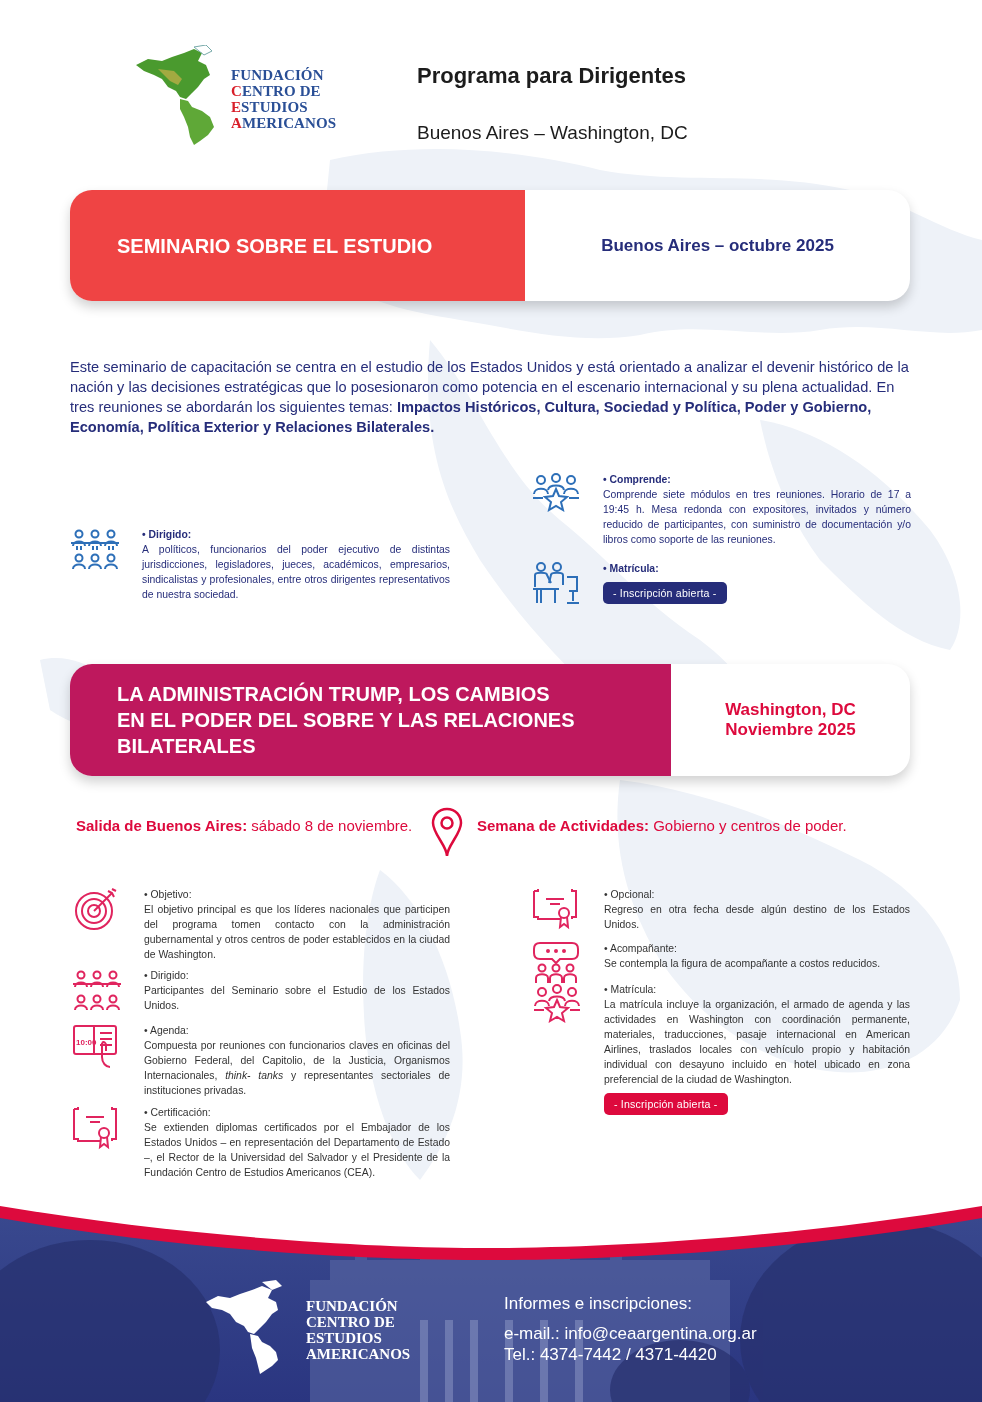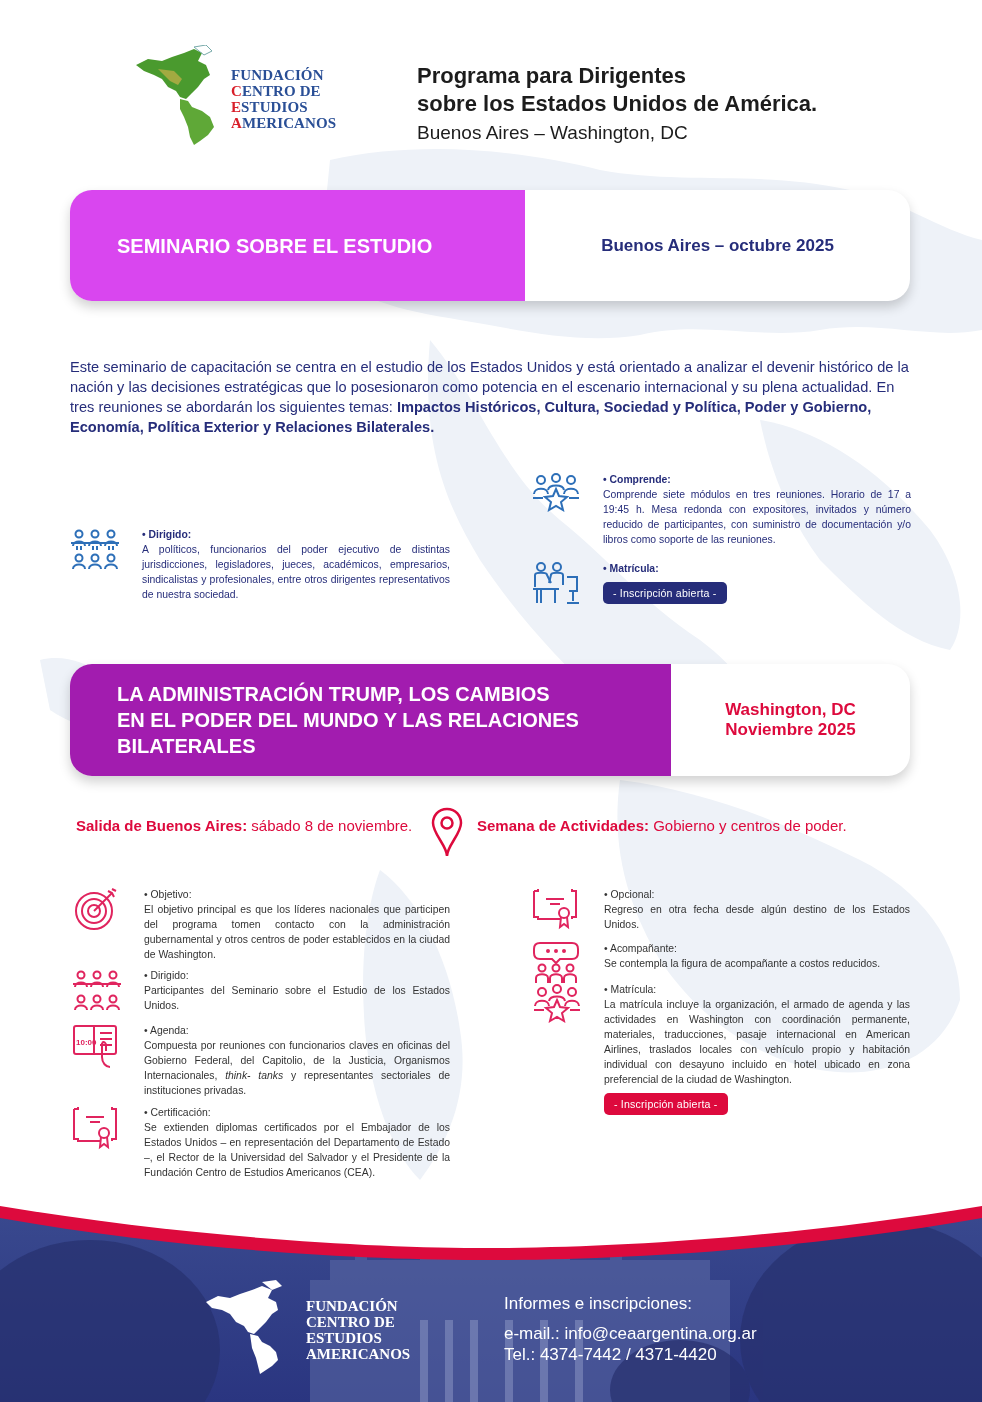--- a/index.html
+++ b/index.html
@@ -130,7 +130,6 @@
 
   <div class="header-title">
     <div>Programa para Dirigentes</div>
-    <div>sobre los Estados Unidos de América.</div>
   </div>
   <div class="header-sub">Buenos Aires – Washington, DC</div>
 

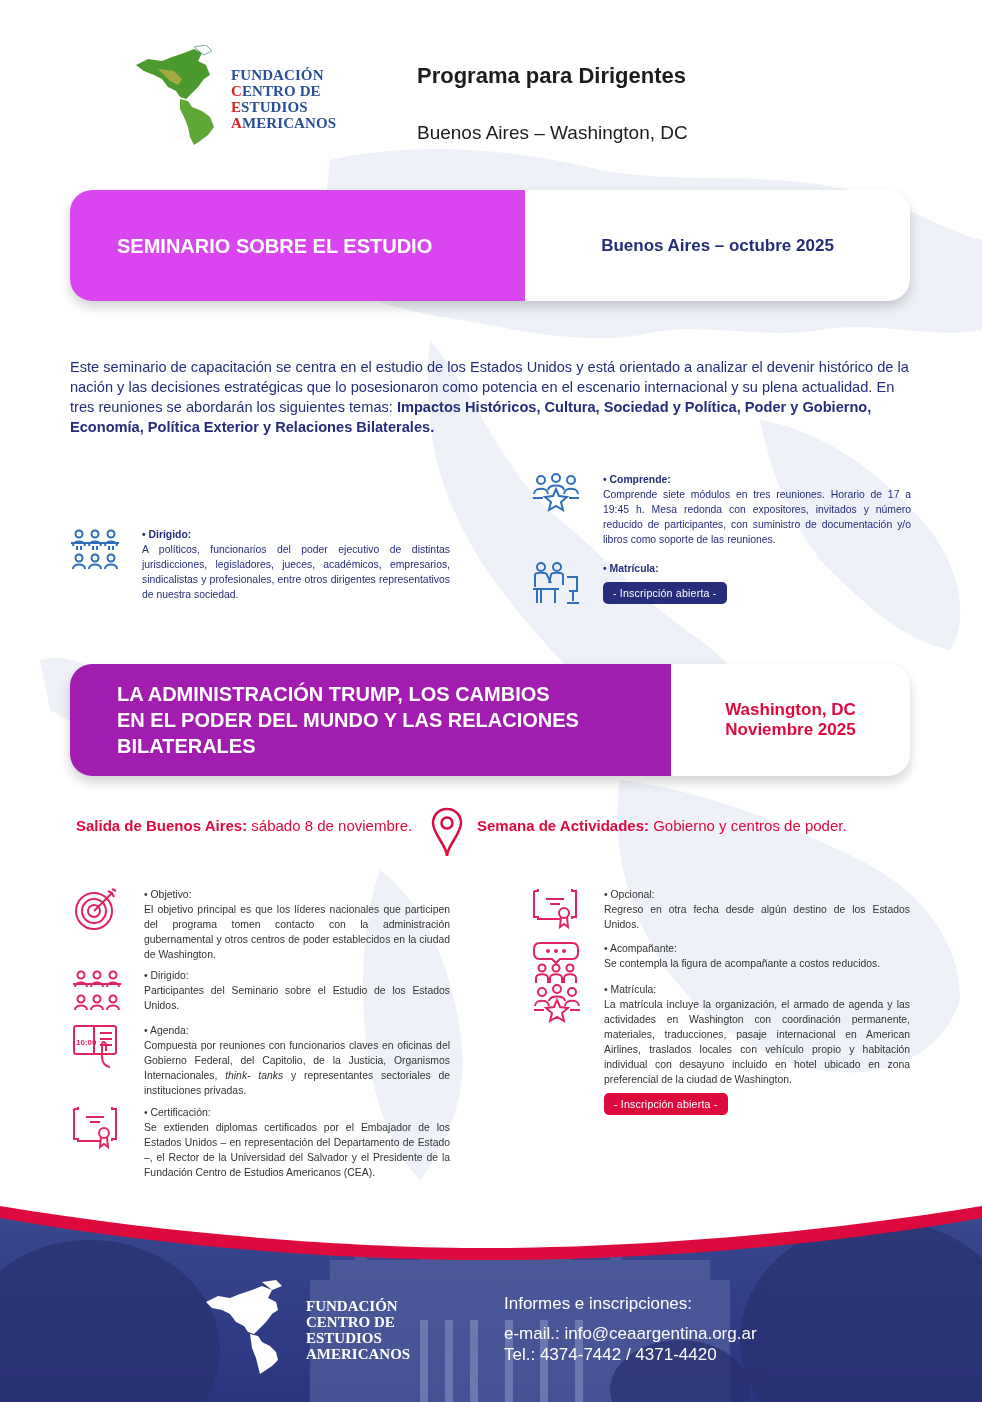--- a/index.html
+++ b/index.html
@@ -43,7 +43,7 @@
   .banner .right { flex: 1; display: flex; align-items: center; justify-content: center; text-align: center; font-weight: bold; }
 
   .banner1 { top: 190px; height: 111px; }
-  .banner1 .left { width: 455px; background: #d946ef; padding-left: 47px; font-size: 20px; line-height: 26px; }
+  .banner1 .left { width: 455px; background: #ef4444; padding-left: 47px; font-size: 20px; line-height: 26px; }
   .banner1 .right { color: #262d7a; font-size: 17px; }
 
   .banner2 { top: 664px; height: 112px; }

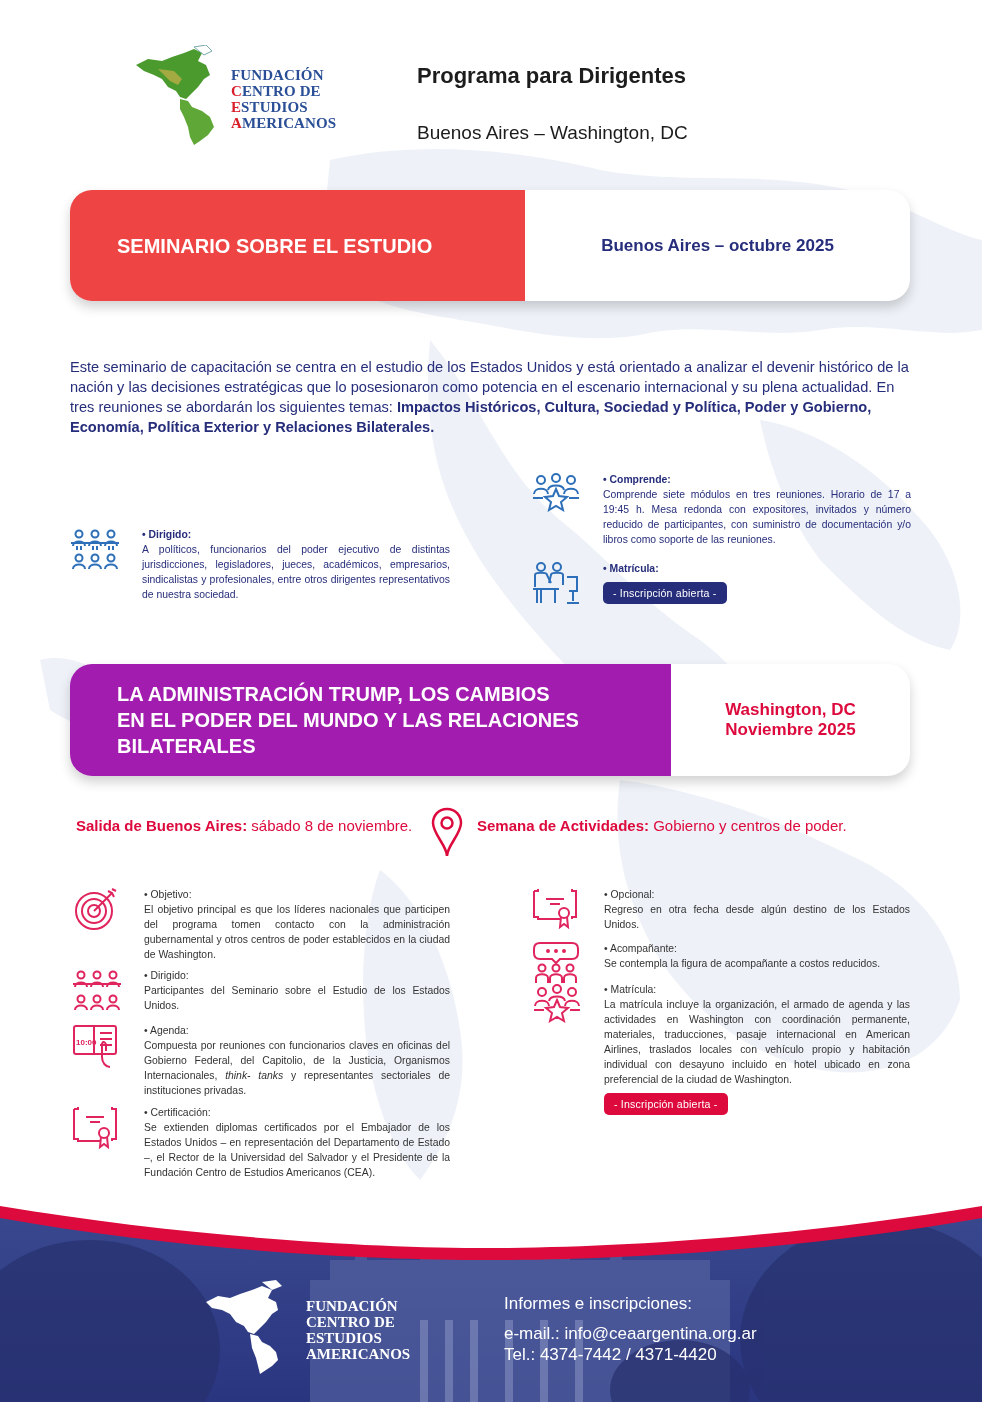--- a/index.html
+++ b/index.html
@@ -47,7 +47,7 @@
   .banner1 .right { color: #262d7a; font-size: 17px; }
 
   .banner2 { top: 664px; height: 112px; }
-  .banner2 .left { width: 601px; background: #a21caf; padding-left: 47px; font-size: 20px; line-height: 26px; }
+  .banner2 .left { width: 601px; background: #be185d; padding-left: 47px; font-size: 20px; line-height: 26px; }
   .banner2 .right { color: #dd0a3d; font-size: 17px; line-height: 20px; }
 
   

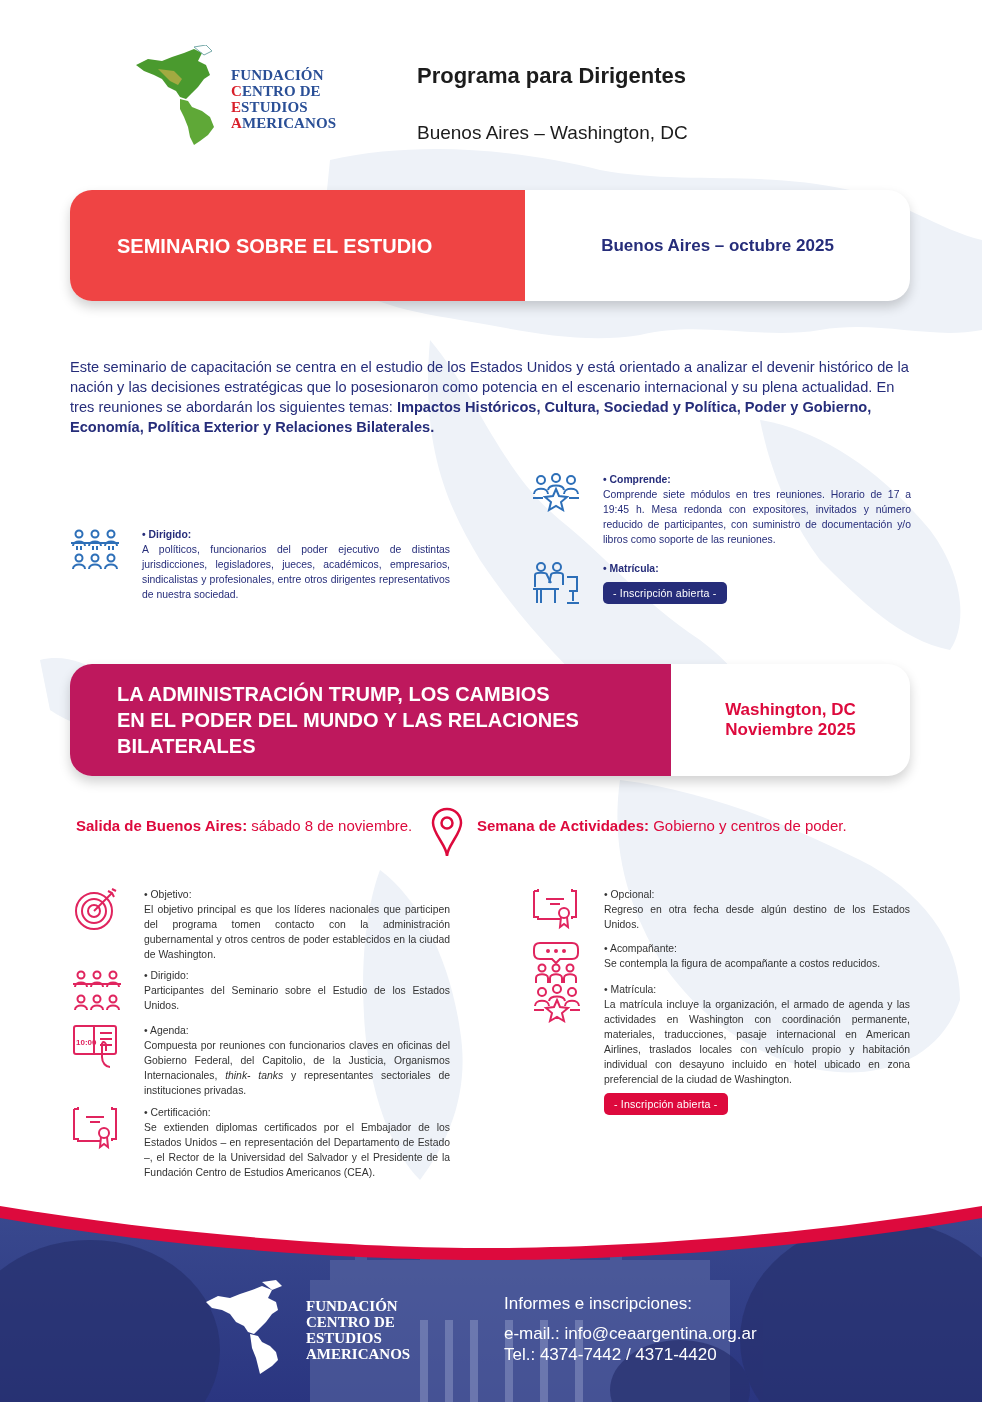--- a/index.html
+++ b/index.html
@@ -216,7 +216,7 @@
     <div class="left">
       <div>
         <div>LA ADMINISTRACIÓN TRUMP, LOS CAMBIOS</div>
-        <div>EN EL PODER DEL MUNDO Y LAS RELACIONES</div>
+        <div>EN EL PODER DEL SOBRE Y LAS RELACIONES</div>
         <div>BILATERALES</div>
       </div>
     </div>

